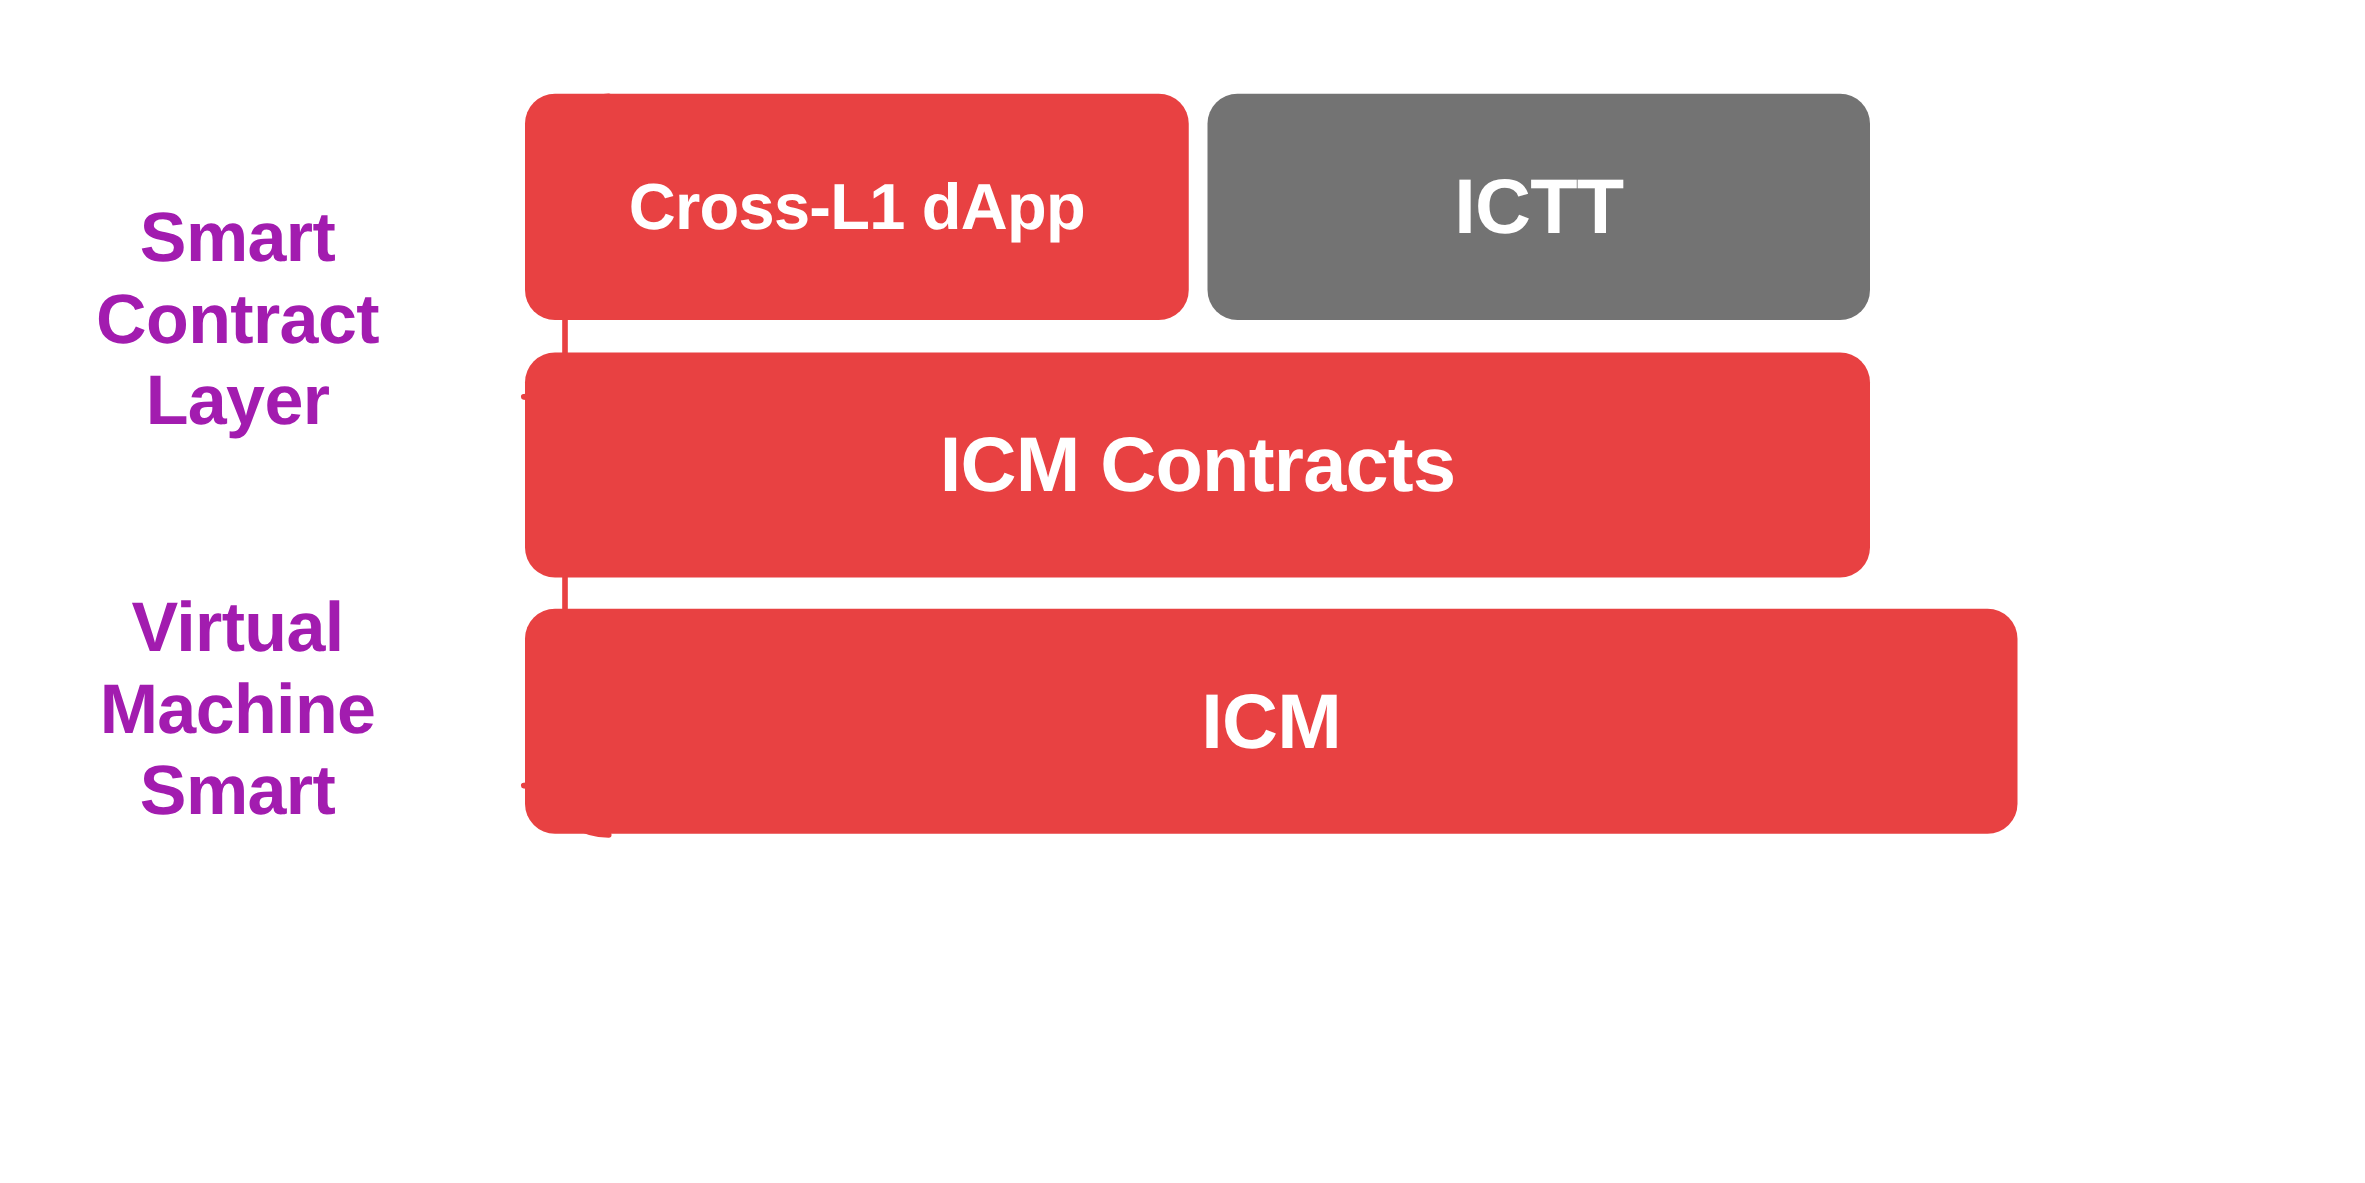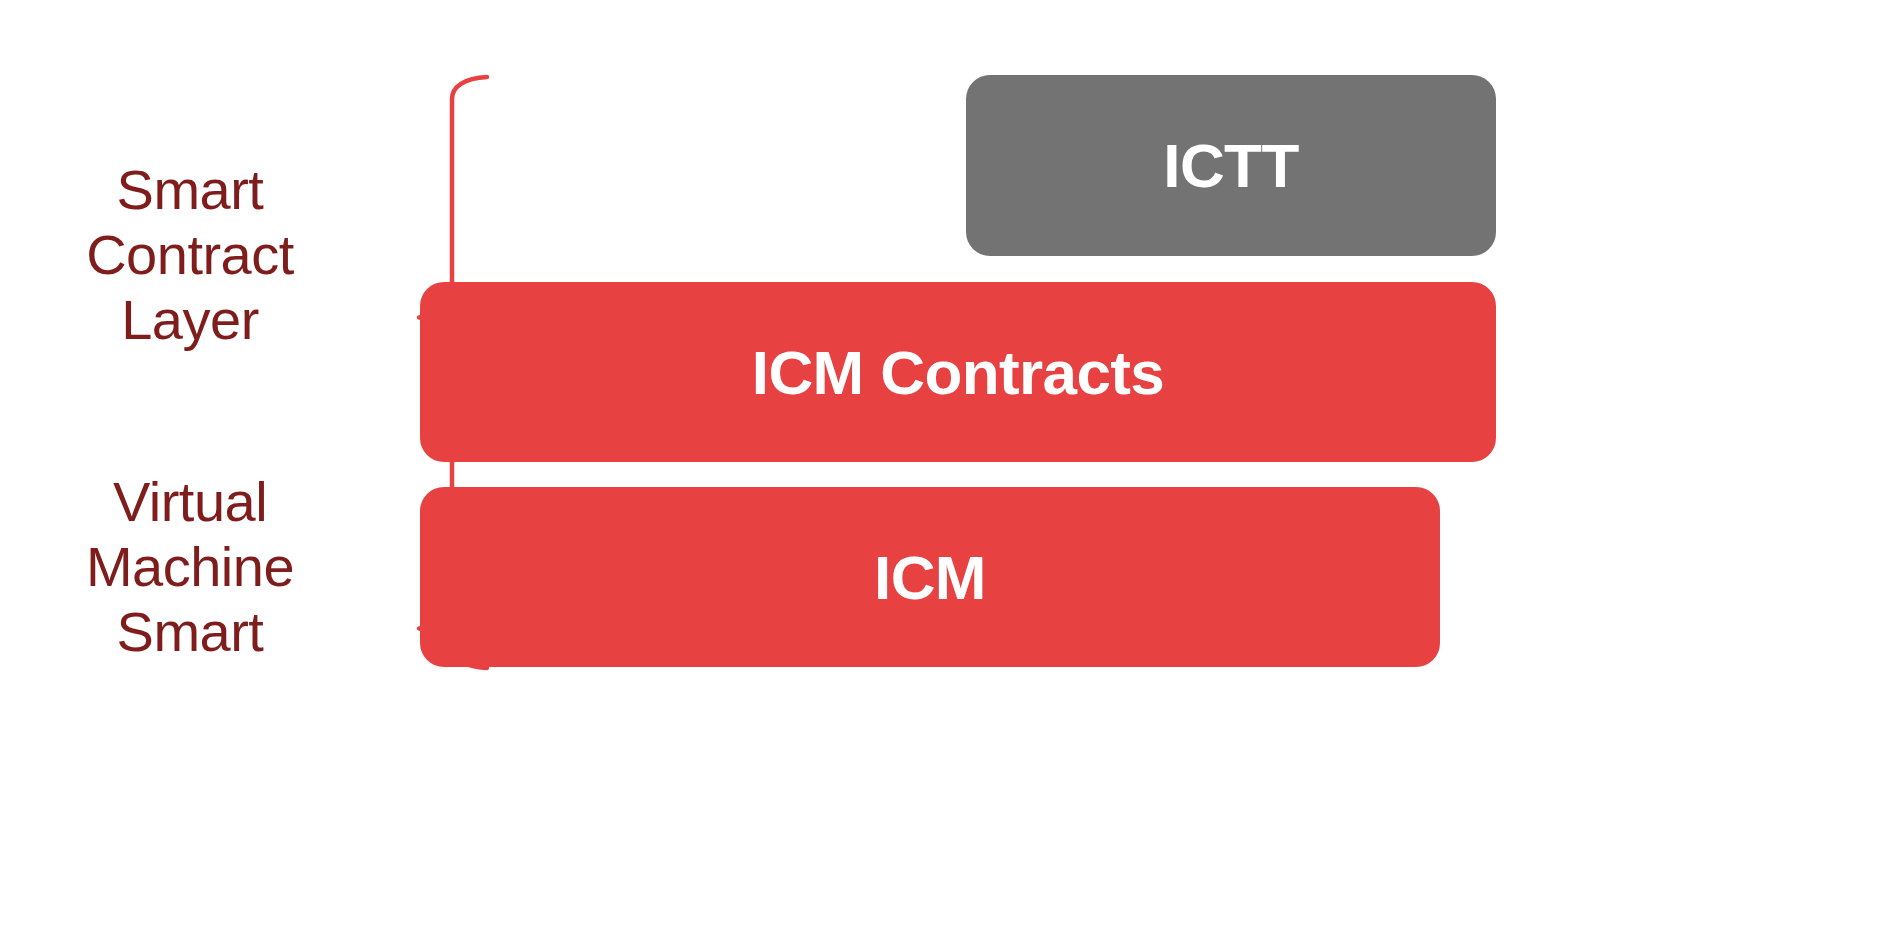--- a/index.html
+++ b/index.html
@@ -23,8 +23,8 @@
   .layer-label {
     position: absolute;
     text-align: center;
-    font-weight: 400;
-    color: #7f1d1d;
+    font-weight: 700;
+    color: #a21caf;
     line-height: 1.16;
     letter-spacing: -0.5px;
     white-space: pre-line;

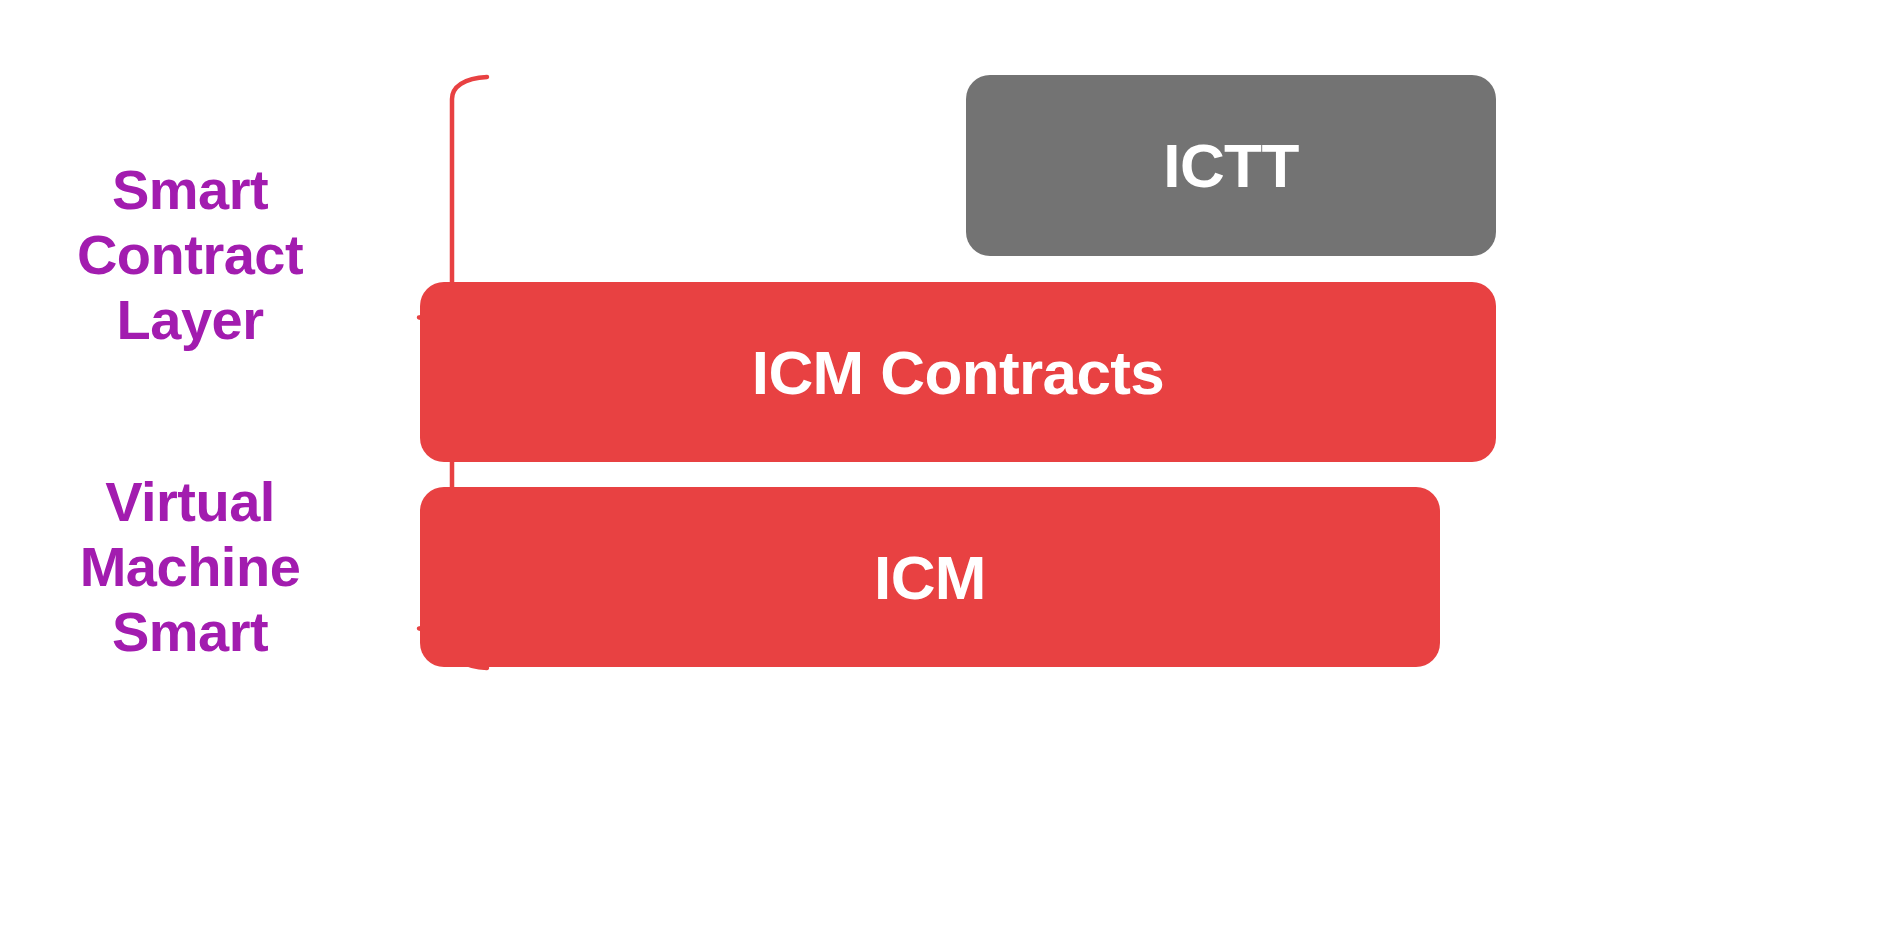--- a/index.html
+++ b/index.html
@@ -105,6 +105,9 @@
       <path d="M 487,589 C 464,590 452,599 452,611 L 452,606.5 C 452,618.5 438,627.5 419,628.5 C 438,629.5 452,638.5 452,650.5 L 452,646 C 452,658 464,667 487,668" fill="none" stroke="#E84142" stroke-width="4.5" stroke-linecap="round" stroke-linejoin="round"></path>
     </svg>
 
+  <div class="node-box" id="box-cross-l1-dapp" style="background:#E84142;">
+    <span class="node-text">Cross-L1 dApp</span>
+  </div>
 
   <div class="node-box" id="box-ictt" style="background:#737373;">
     <span class="node-text">ICTT</span>

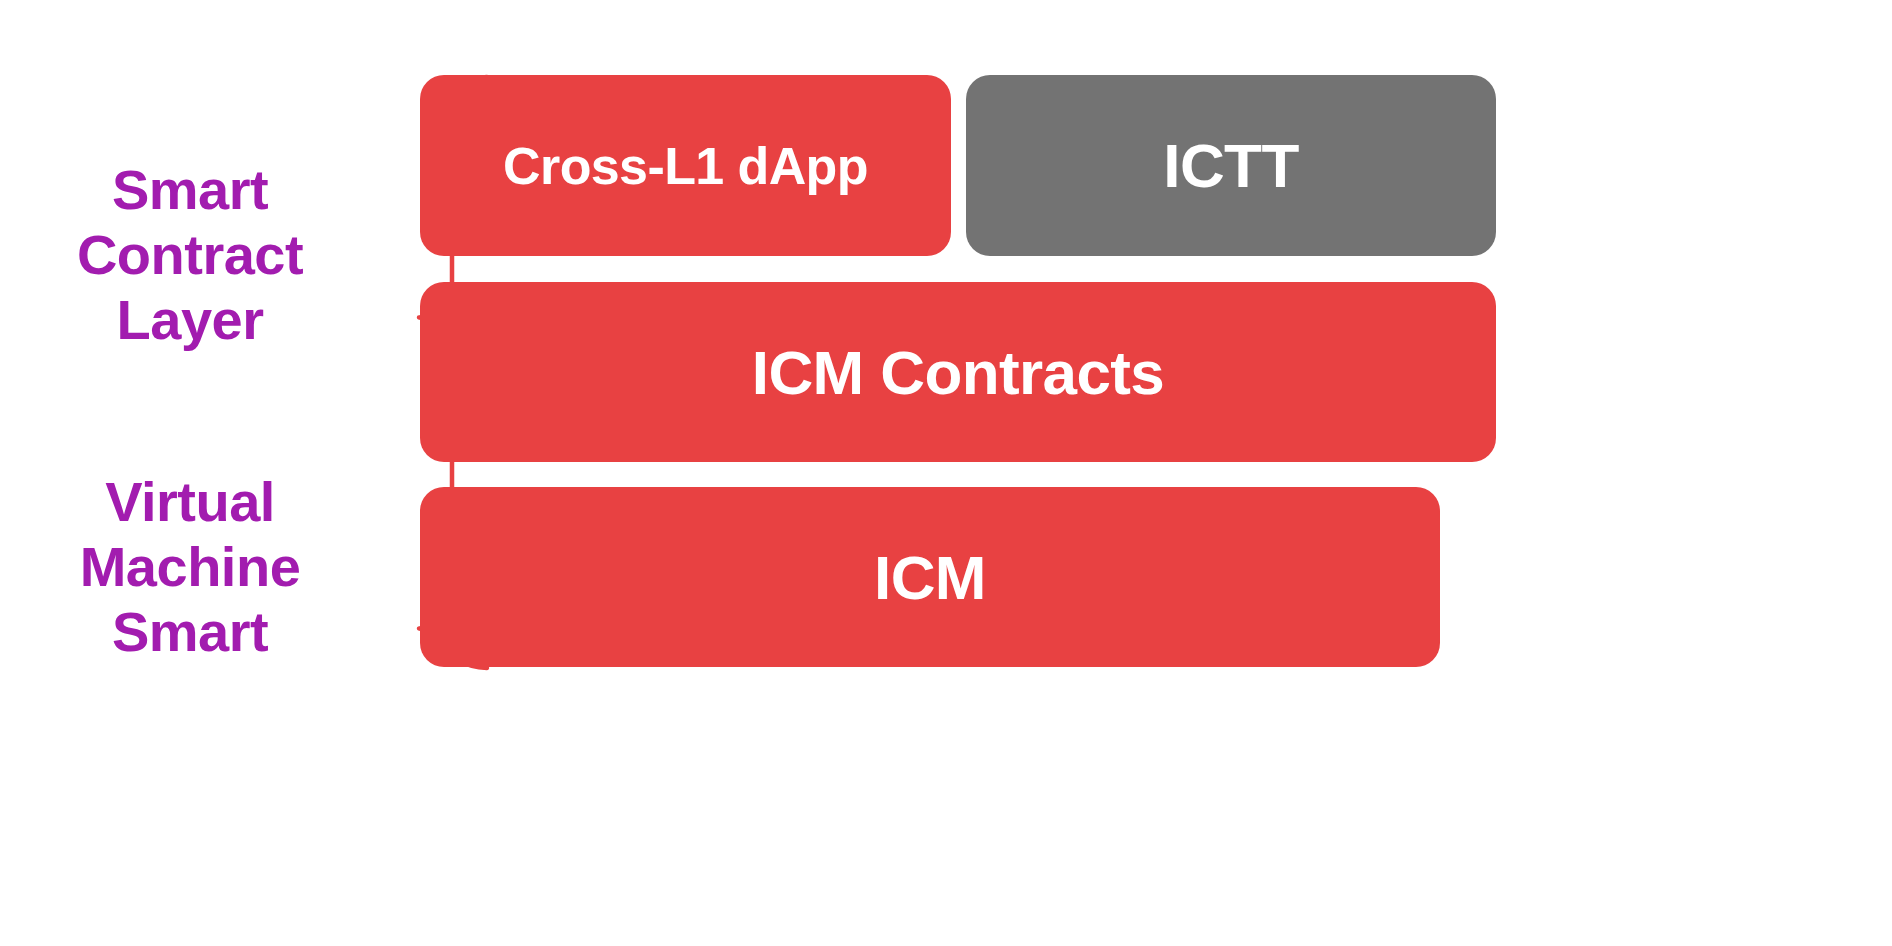--- a/index.html
+++ b/index.html
@@ -82,7 +82,7 @@
   #box-icm-contracts .node-text { font-size: 62px; }
 
   #box-icm {
-    left: 420px;  top: 487px;  width: 1020px;  height: 180px;
+    left: 420px;  top: 487px;  width: 1194px;  height: 180px;
   }
   #box-icm .node-text { font-size: 62px; }
 </style>

